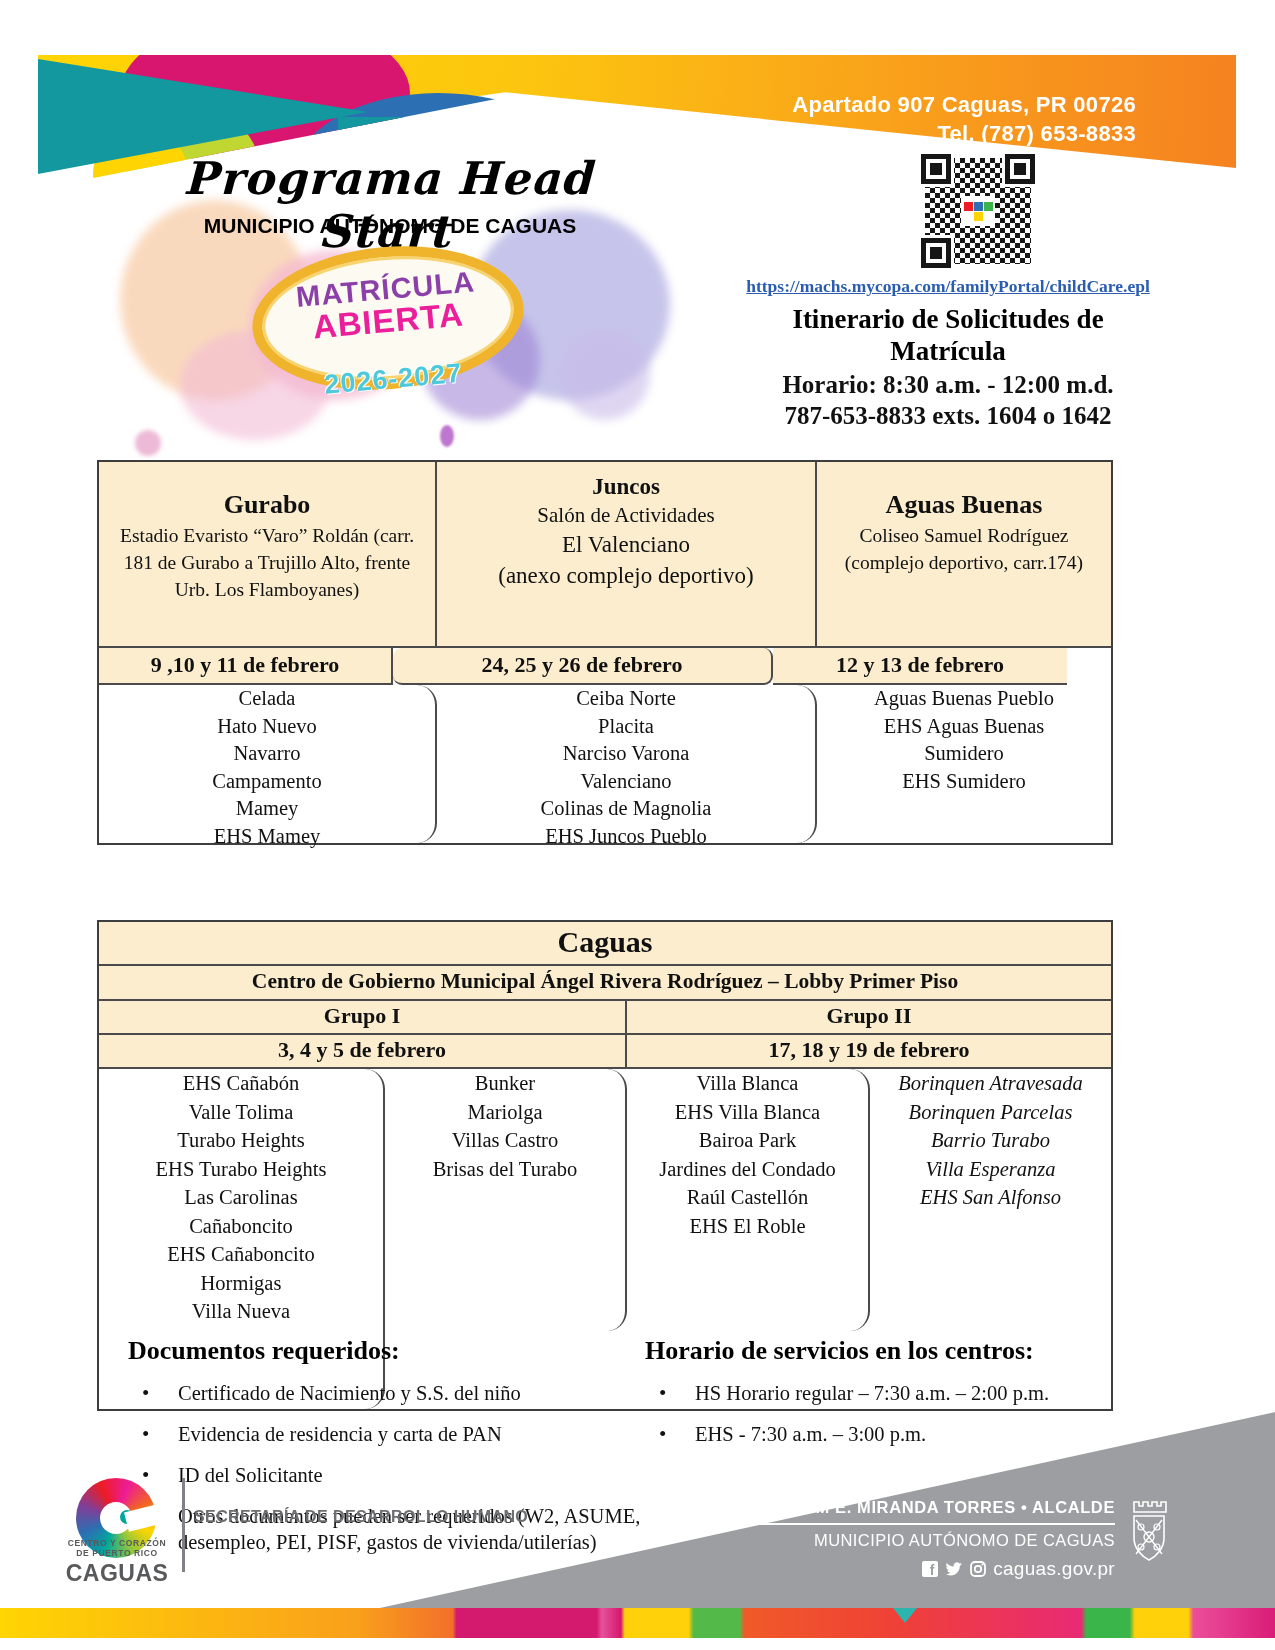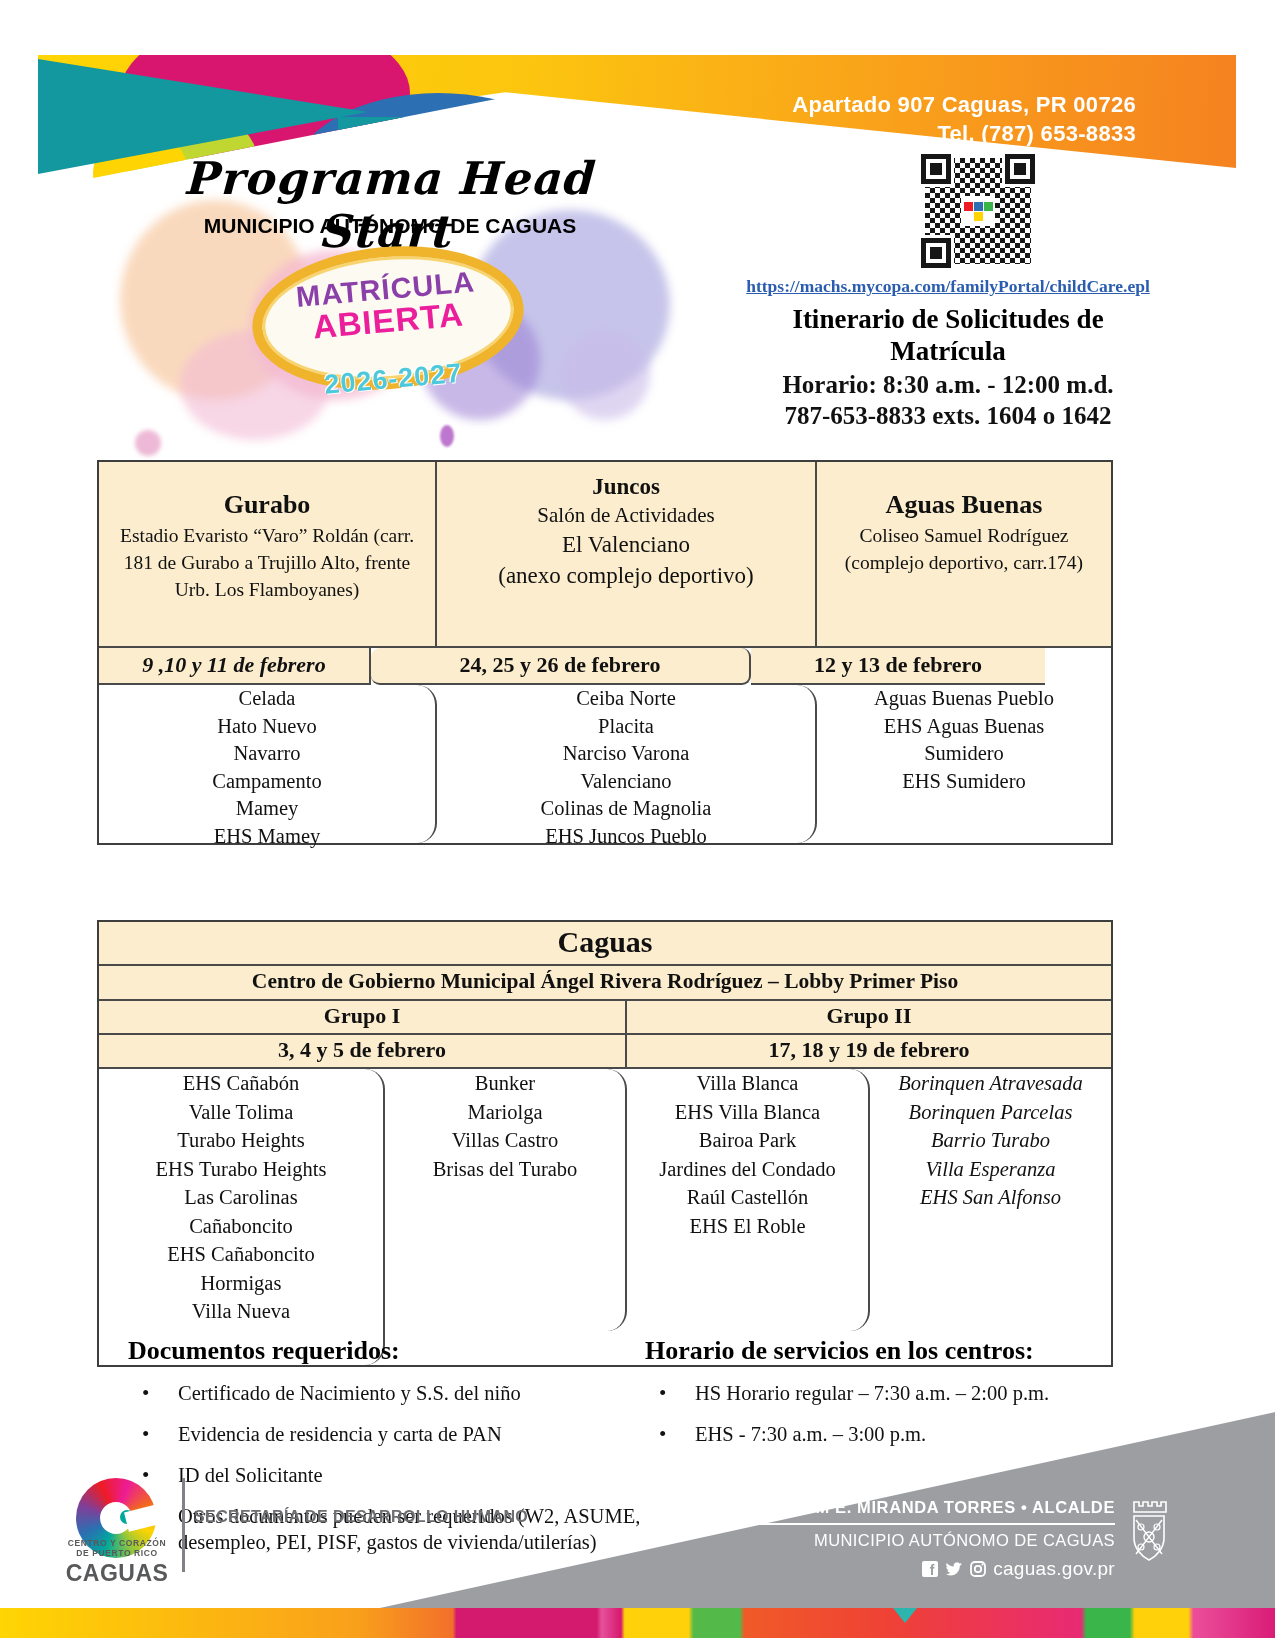--- a/index.html
+++ b/index.html
@@ -200,7 +200,7 @@
       </div>
     </div>
     <div class="row">
-      <div class="cell cream b-r b-b dates-cell" style="width:272px;font-style:italic;">9 ,10 y 11 de febrero</div>
+      <div class="cell cream b-r b-b dates-cell" style="width:294px;">9 ,10 y 11 de febrero</div>
       <div class="cell cream b-r b-b dates-cell" style="width:380px;border-radius:9px;">24, 25 y 26 de febrero</div>
       <div class="cell cream b-b dates-cell" style="width:294px;">12 y 13 de febrero</div>
     </div>

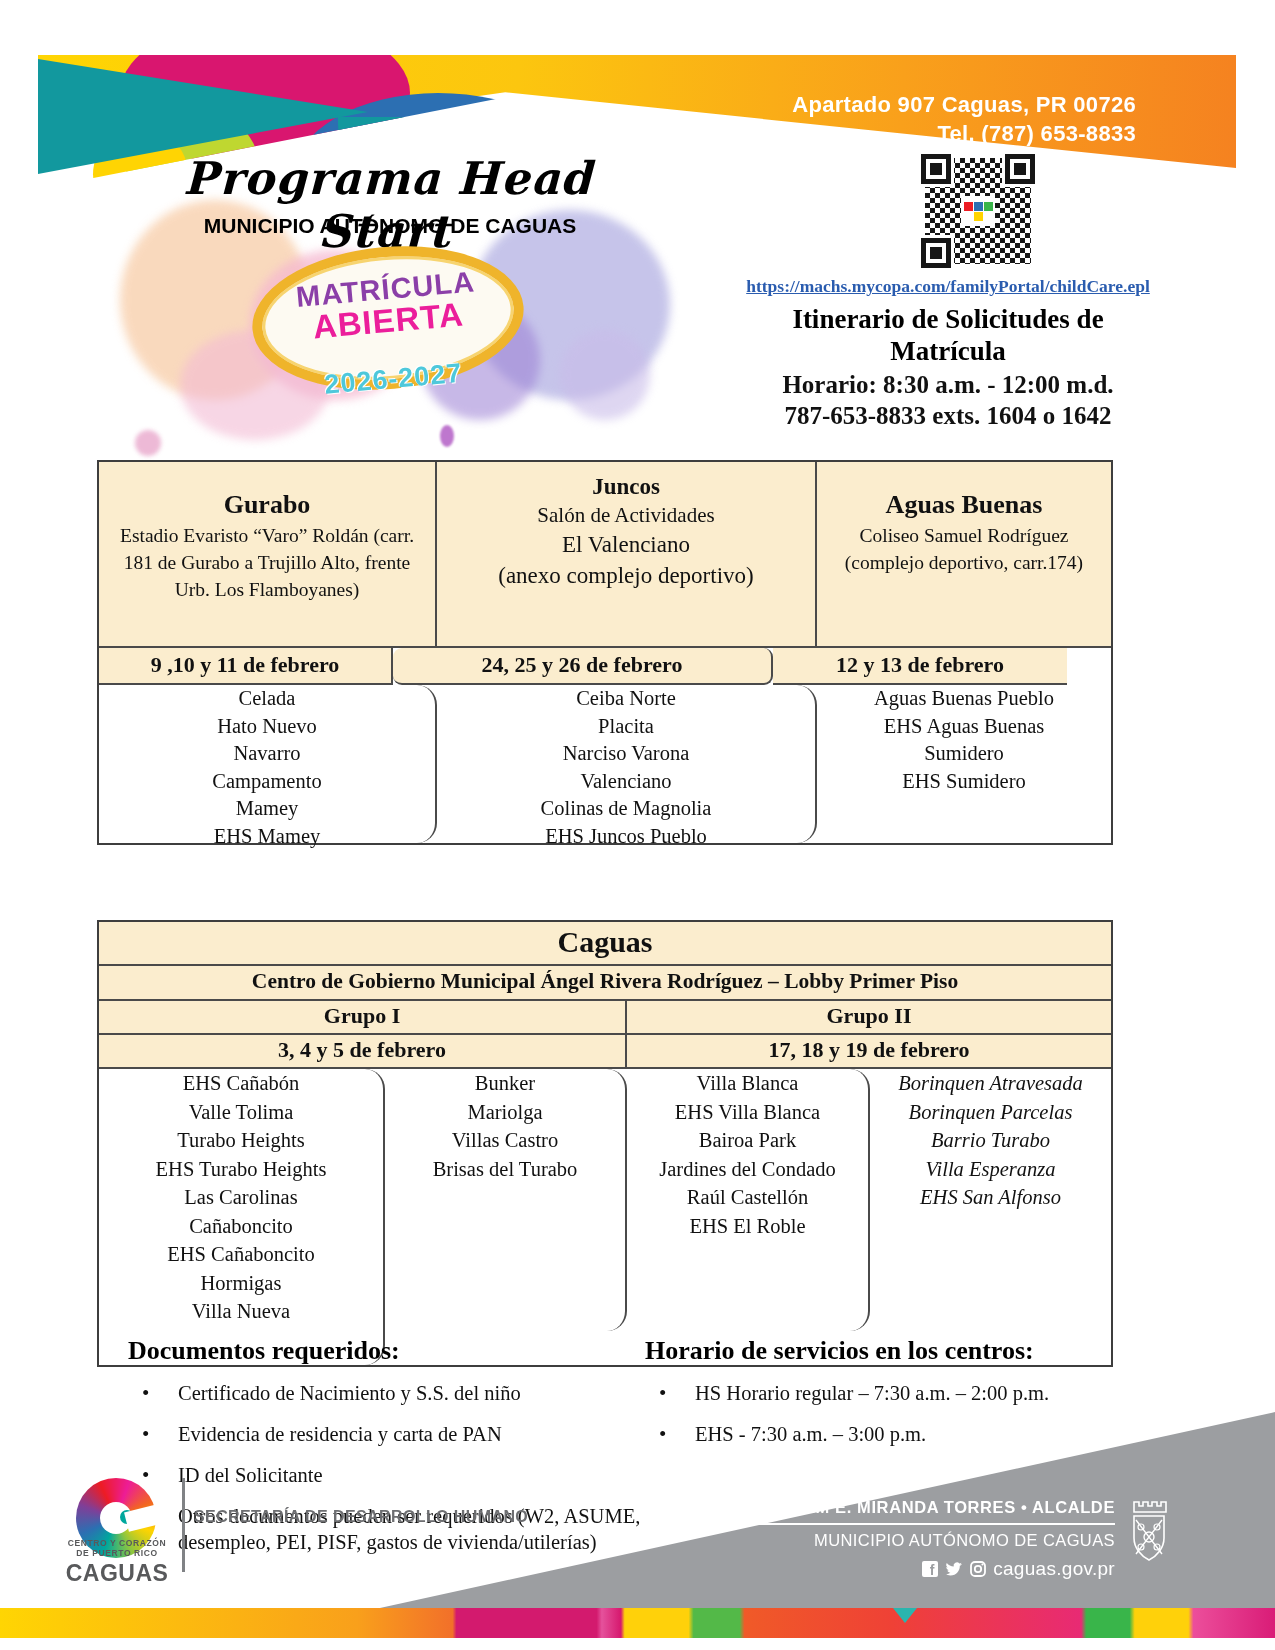--- a/index.html
+++ b/index.html
@@ -246,7 +246,7 @@
       <div class="cell cream b-b cg-date" style="width:484px;">17, 18 y 19 de febrero</div>
     </div>
     <div class="row cg-body">
-      <div class="cell list-cell b-r" style="width:286px;height:296px;">
+      <div class="cell list-cell b-r" style="width:286px;height:340px;">
           <div class="cell-line">EHS Cañabón</div>
           <div class="cell-line">Valle Tolima</div>
           <div class="cell-line">Turabo Heights</div>

